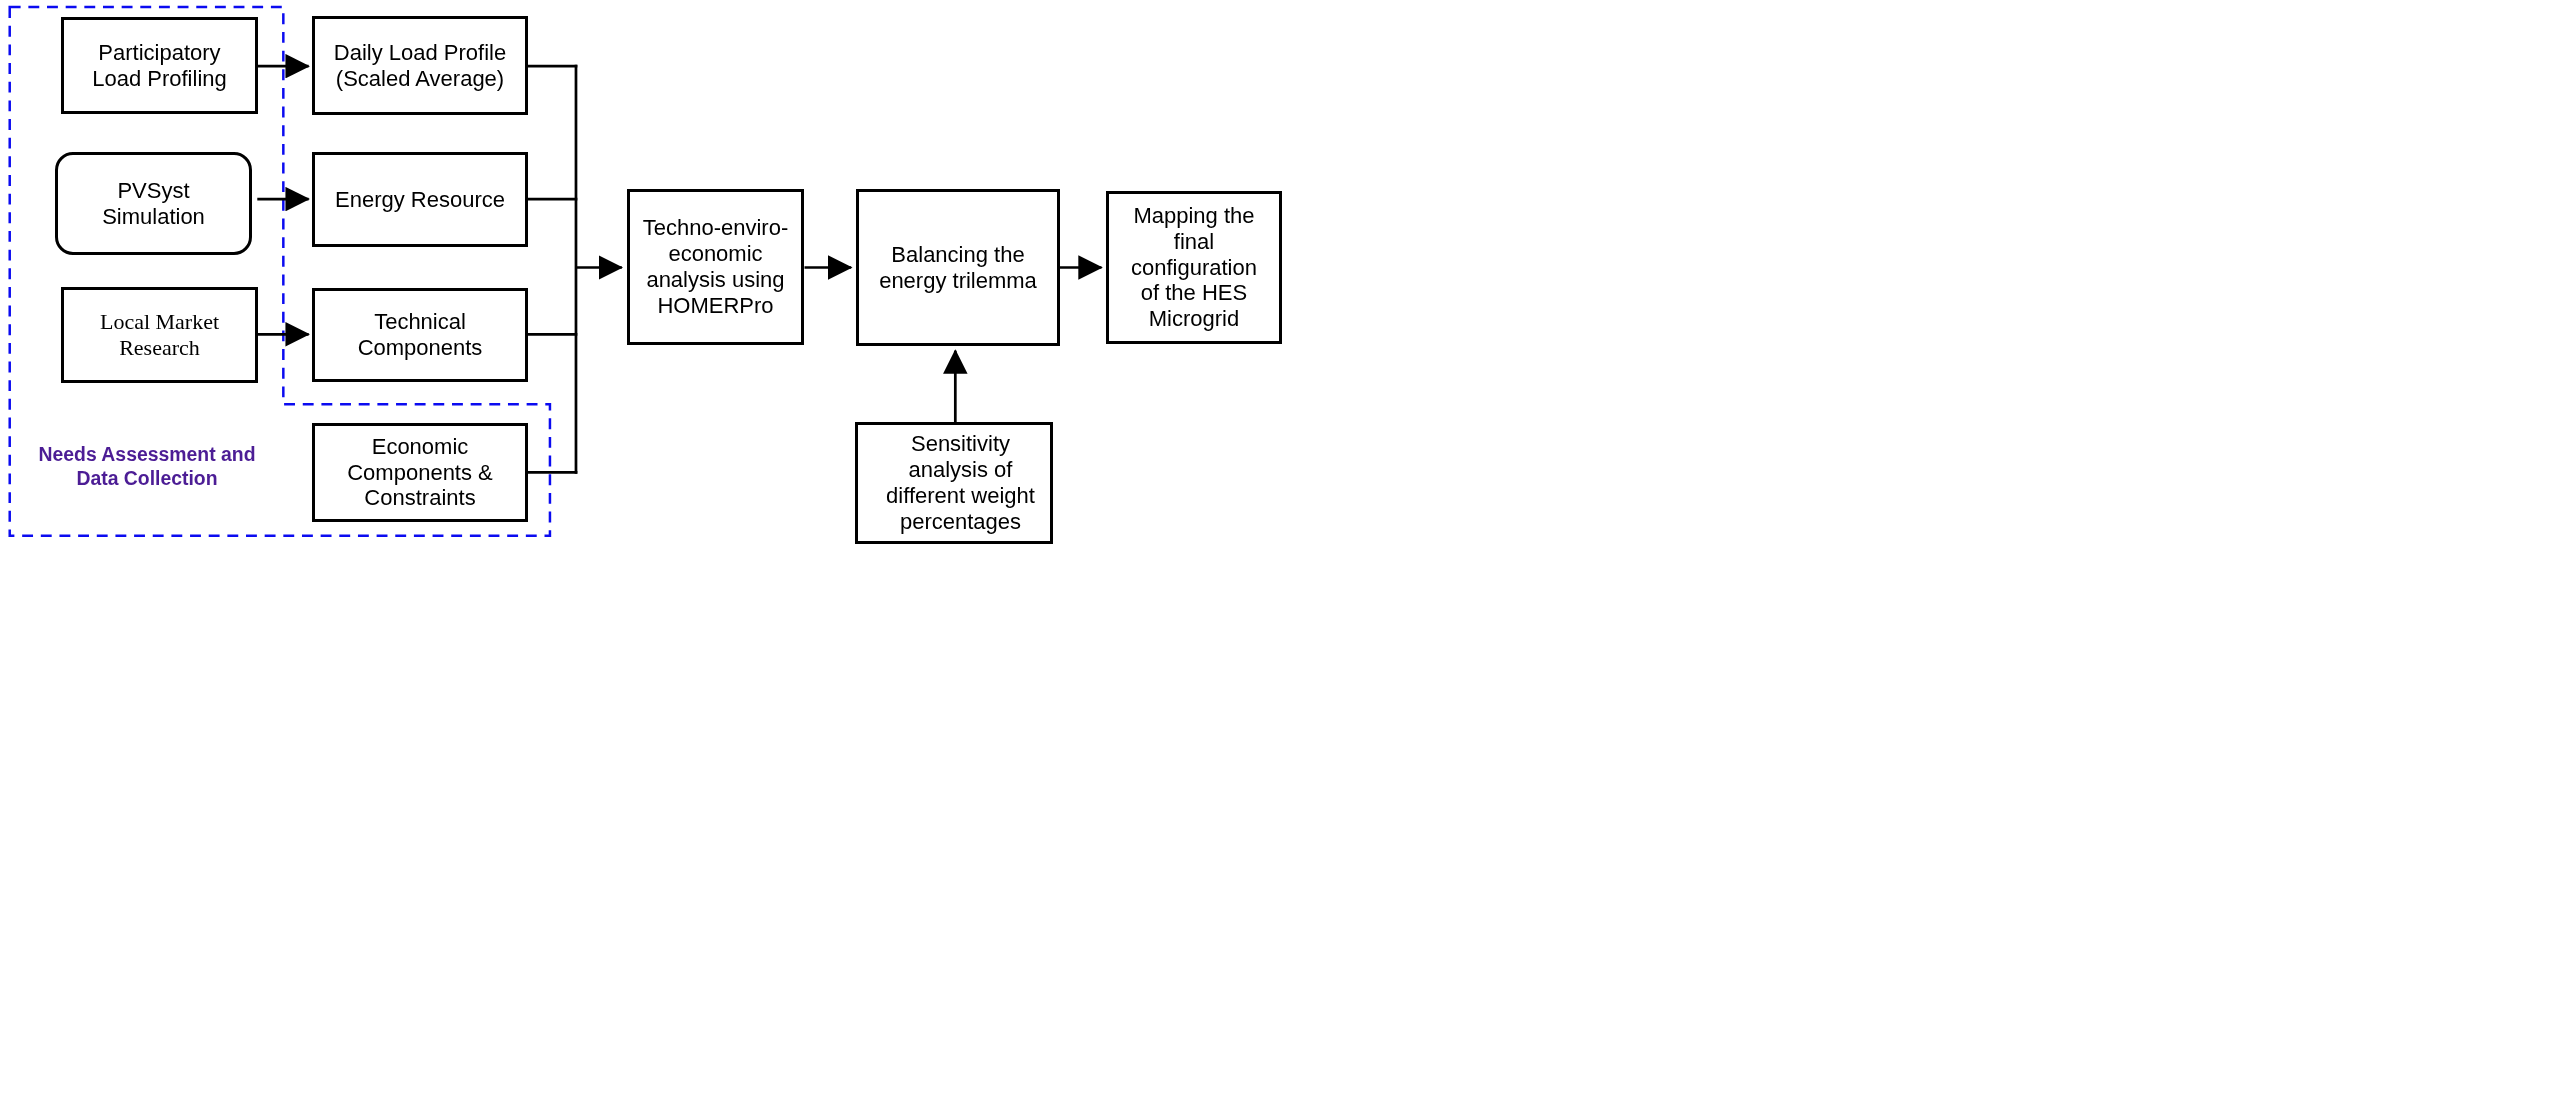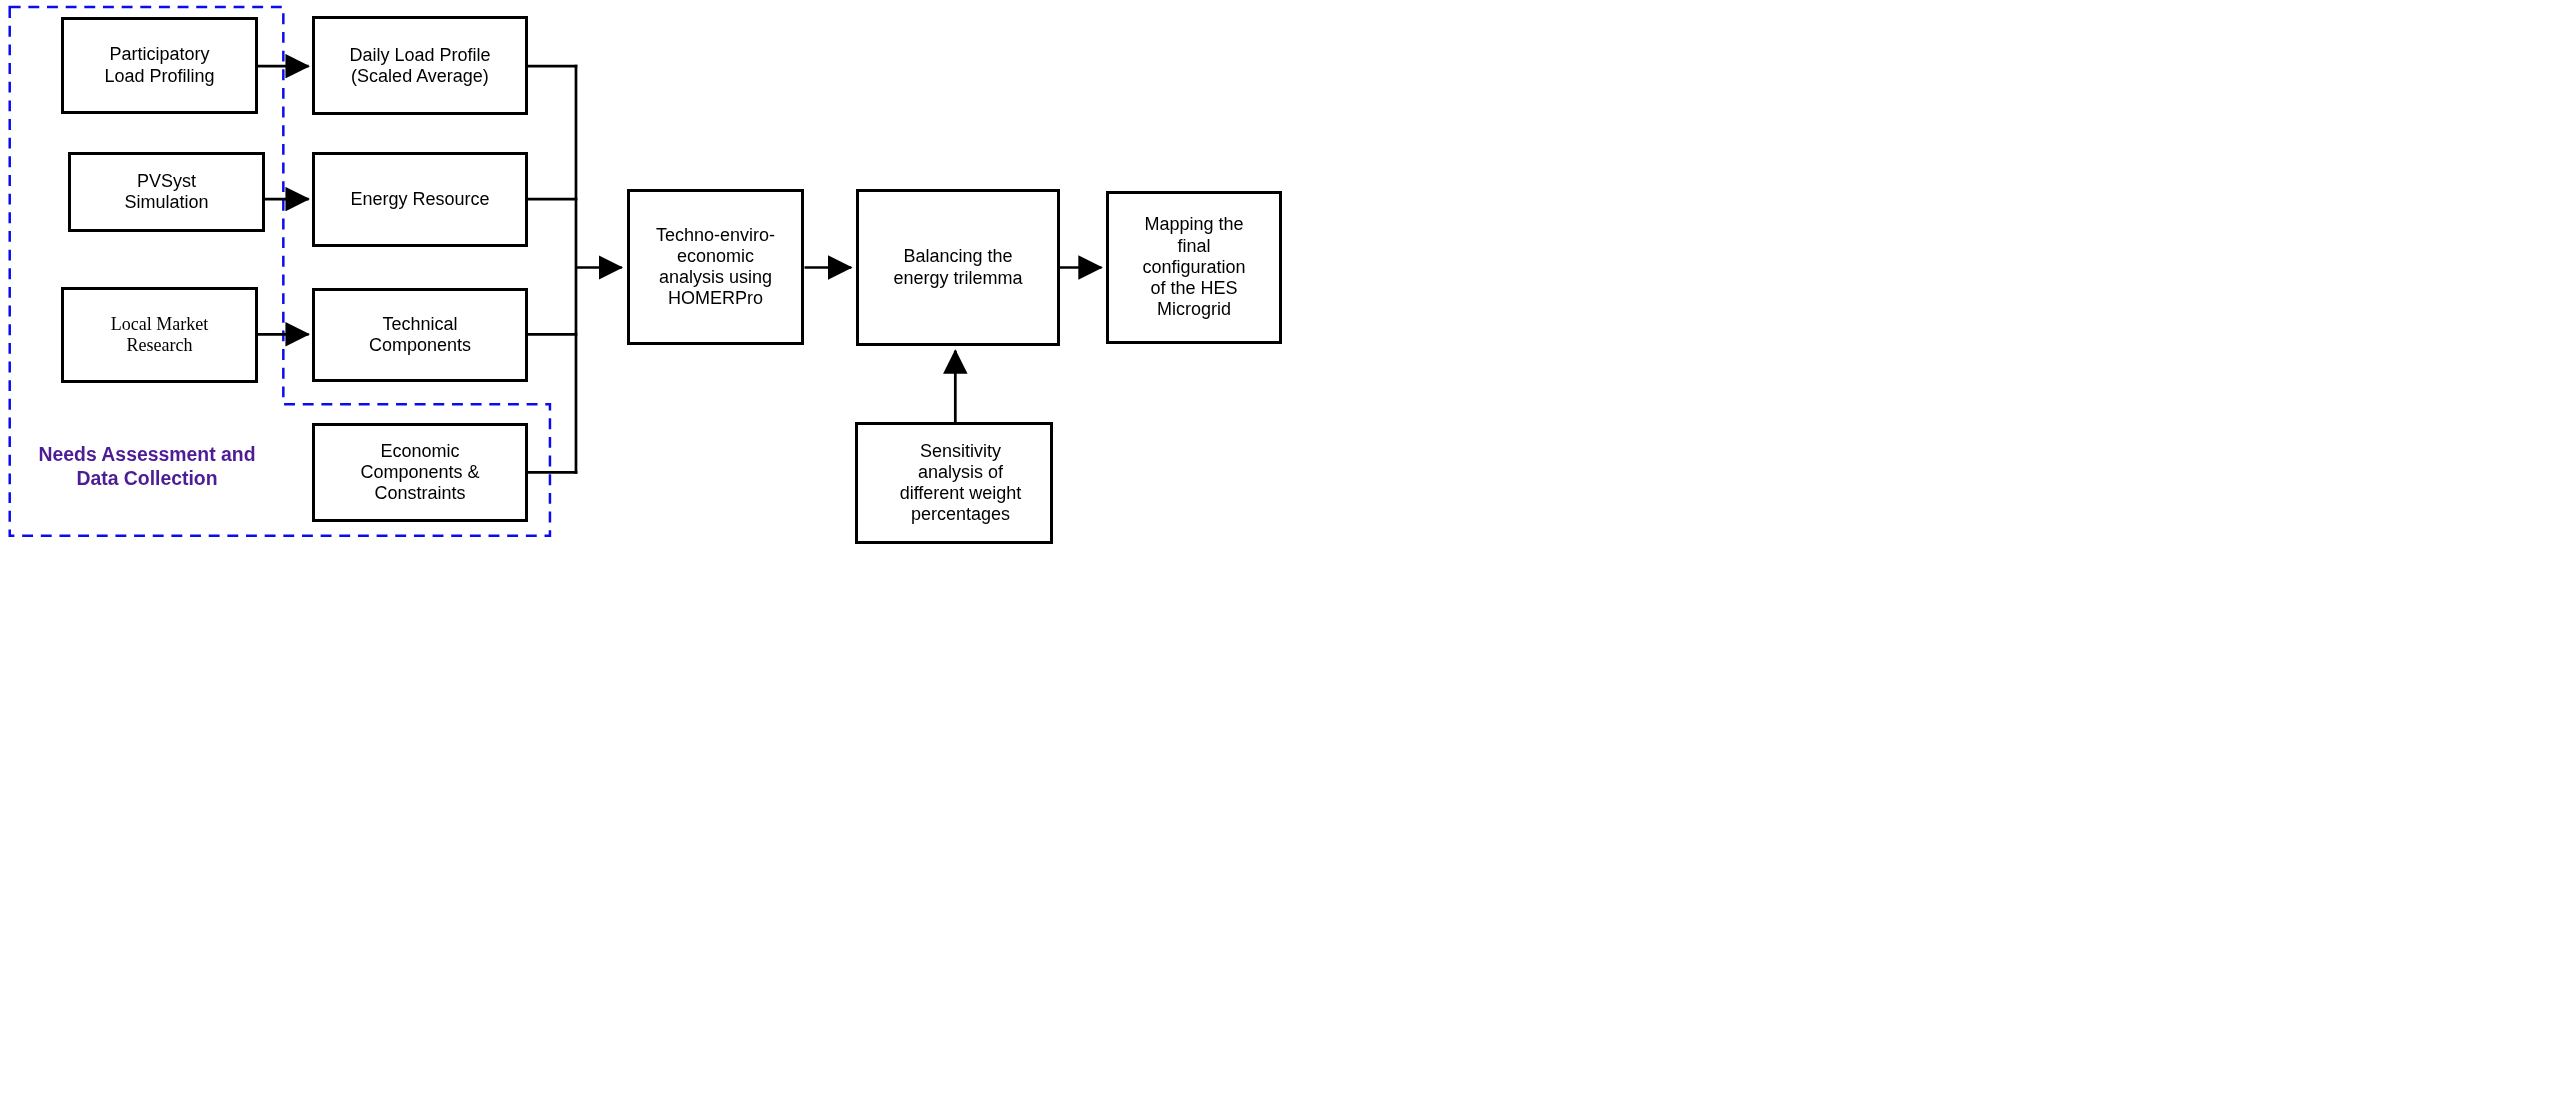--- a/index.html
+++ b/index.html
@@ -31,7 +31,7 @@
     justify-content: center;
     text-align: center;
     white-space: pre-line;
-    font-size: 18px;
+    font-size: 22px;
     line-height: 1.18;
     color: #000000;
   }

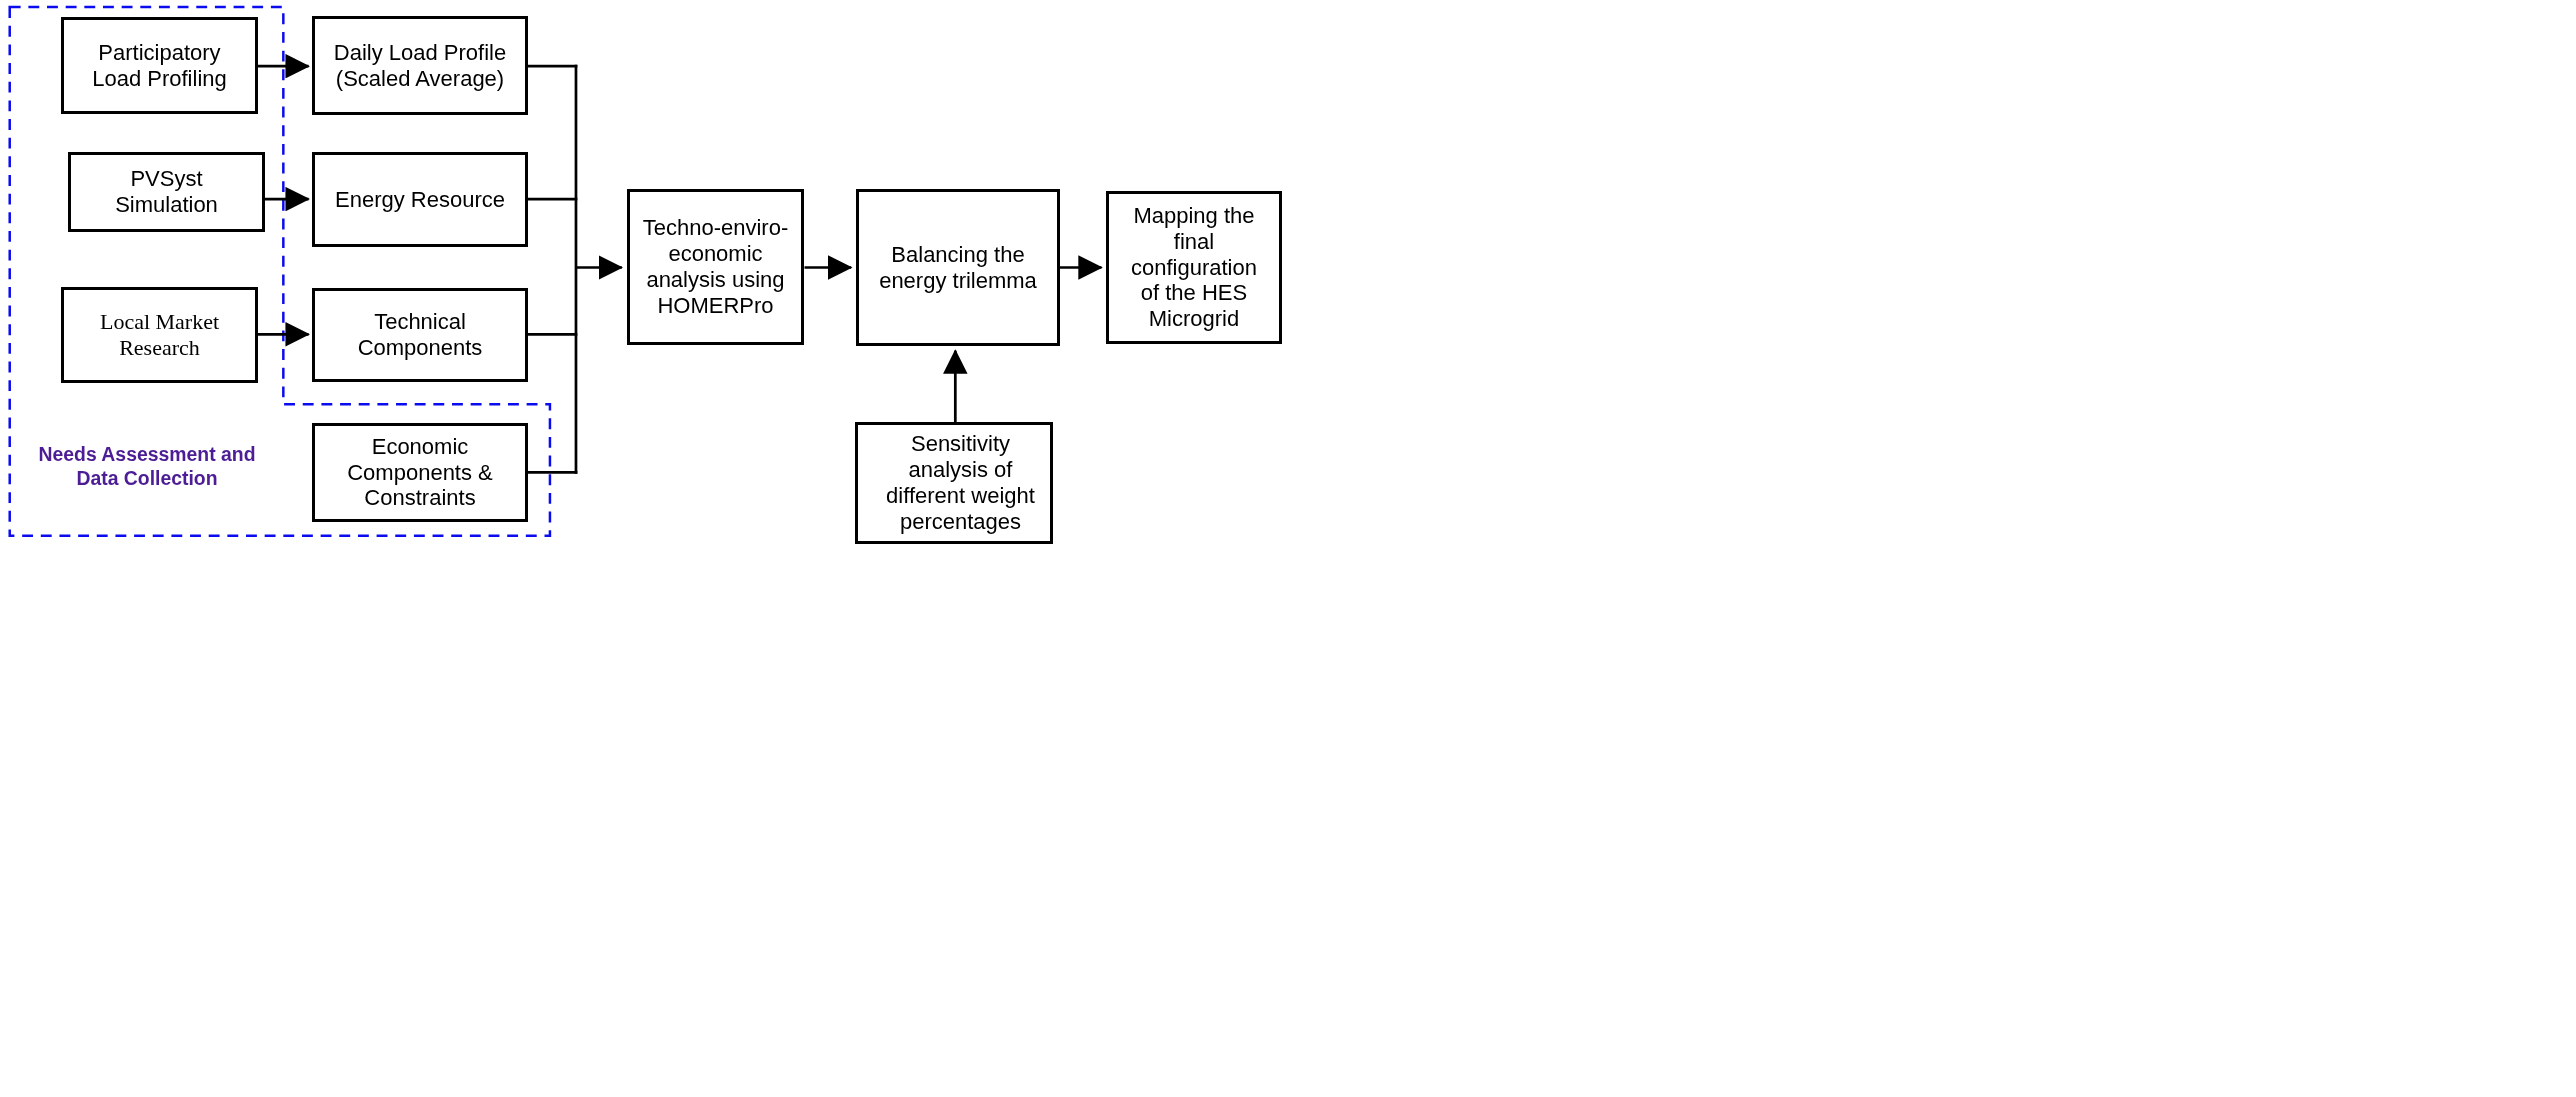--- a/index.html
+++ b/index.html
@@ -37,7 +37,7 @@
   }
   
   .n-participatory { left: 61px;  top: 17px;  width: 197px; height: 97px; }
-  .n-pvsyst        { left: 68px;  top: 152px; width: 197px; height: 80px; }
+  .n-pvsyst        { left: 55px;  top: 152px; width: 197px; height: 103px; border-radius: 18px; }
   .n-localmarket   { left: 61px;  top: 287px; width: 197px; height: 96px; font-family: Liberation Serif, serif; }
   
   .n-dailyload     { left: 312px; top: 16.3px;  width: 216px; height: 99px; }

